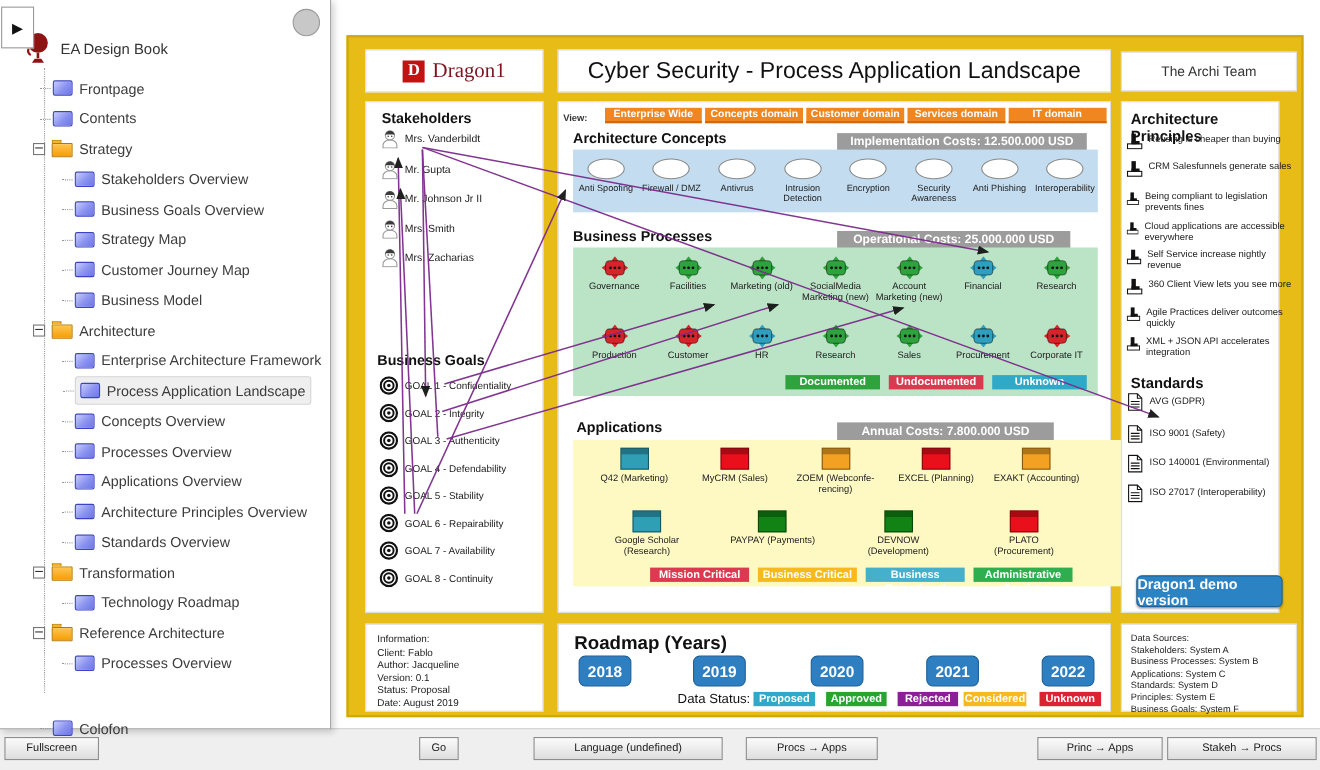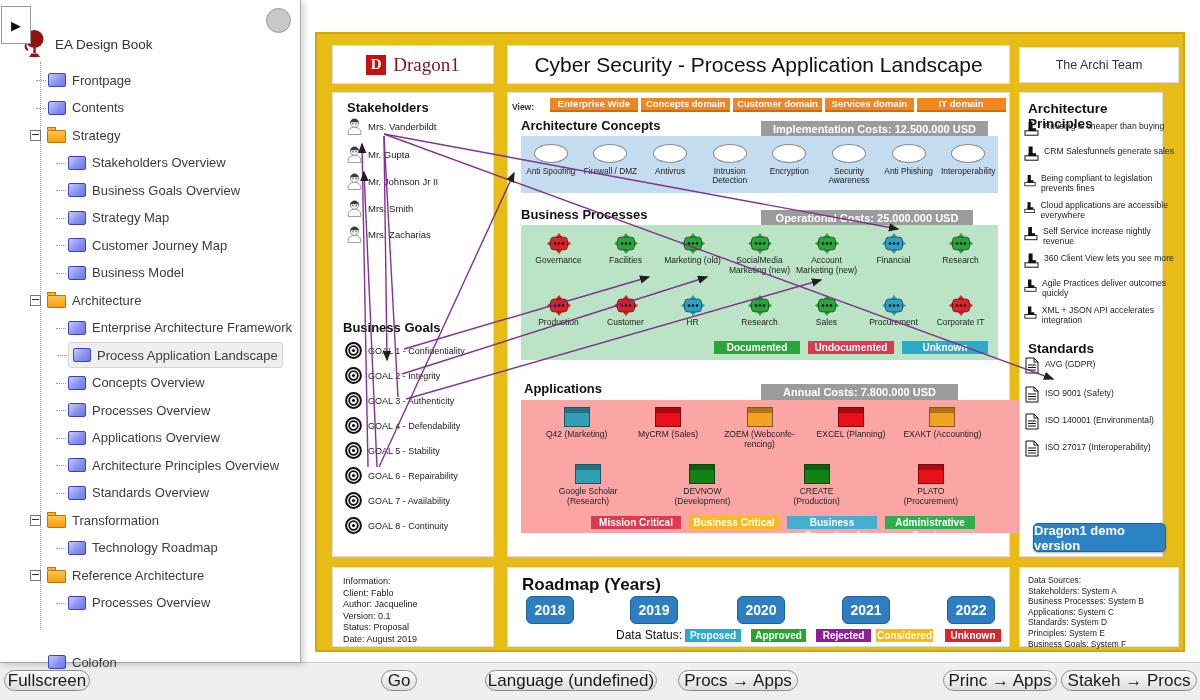--- a/index.html
+++ b/index.html
@@ -82,7 +82,7 @@
 
   #apps-h{position:absolute;left:16px;top:288px}
   #apps-badge{left:253px;top:291px;width:197px}
-  #apps-panel{left:13px;top:307px;width:558px;height:133px;background:#fca5a5}
+  #apps-panel{left:13px;top:307px;width:558px;height:133px;background:#fef9c3}
   .app-row{position:absolute;left:10px;width:457px;display:flex}
   .app-col{flex:1;display:flex;flex-direction:column;align-items:center}
   .app-icon{width:26px;height:20px;border:1px solid rgba(0,0,0,.45);box-sizing:border-box}

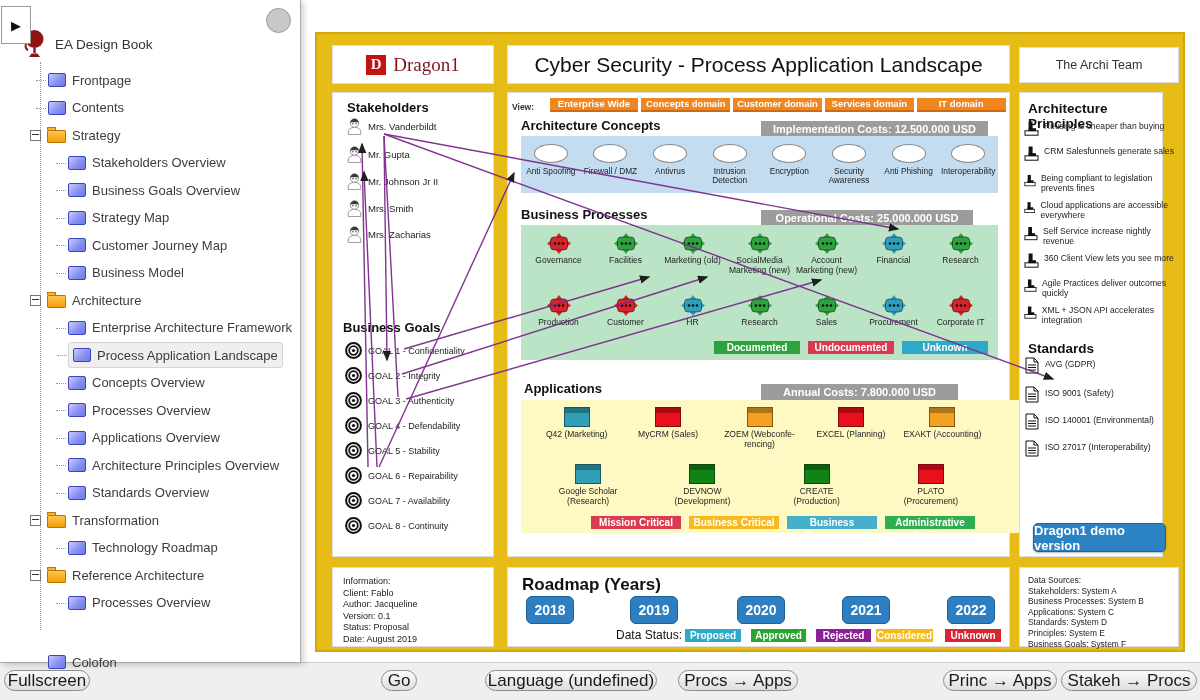--- a/index.html
+++ b/index.html
@@ -658,6 +658,12 @@
             <div class="app-icon" style="background:#118214">
               <div class="app-titlebar"></div>
             </div>
+            <div class="app-label">PAYPAY (Payments)</div>
+          </div>
+          <div class="app-col">
+            <div class="app-icon" style="background:#118214">
+              <div class="app-titlebar"></div>
+            </div>
             <div class="app-label">DEVNOW (Development)</div>
           </div>
           <div class="app-col">

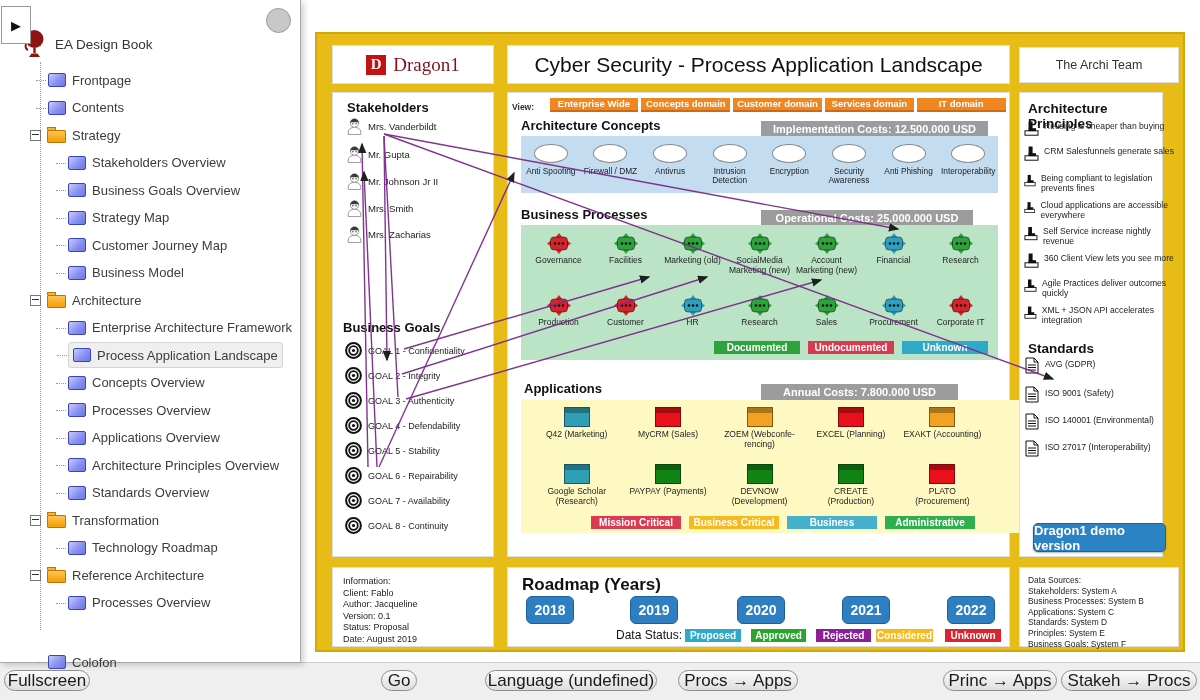--- a/index.html
+++ b/index.html
@@ -667,12 +667,6 @@
             <div class="app-label">DEVNOW (Development)</div>
           </div>
           <div class="app-col">
-            <div class="app-icon" style="background:#118214">
-              <div class="app-titlebar"></div>
-            </div>
-            <div class="app-label">CREATE (Production)</div>
-          </div>
-          <div class="app-col">
             <div class="app-icon" style="background:#E90F1B">
               <div class="app-titlebar"></div>
             </div>

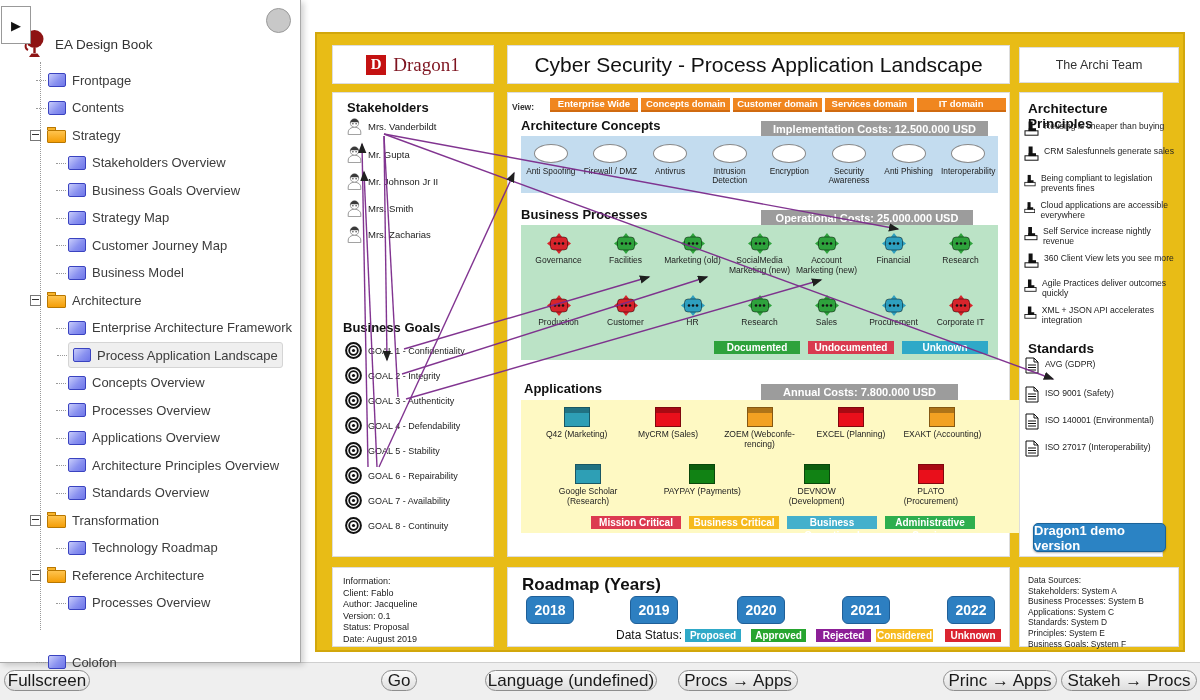--- a/index.html
+++ b/index.html
@@ -119,7 +119,7 @@
   #bottombar{position:absolute;left:0;top:662px;width:1200px;height:38px;background:#efefef;
              border-top:1px solid #cfcfcf;z-index:4}
   .btn{position:absolute;top:7px;height:21px;background:linear-gradient(#fbfbfb,#dedede);
-       border:1px solid #8e8e8e;border-radius:12px;font-size:17px;color:#1a1a1a;display:flex;
+       border:1px solid #8e8e8e;border-radius:0;font-size:10px;color:#1a1a1a;display:flex;
        align-items:center;justify-content:center;box-sizing:border-box;cursor:pointer}
 </style>
 </head>

